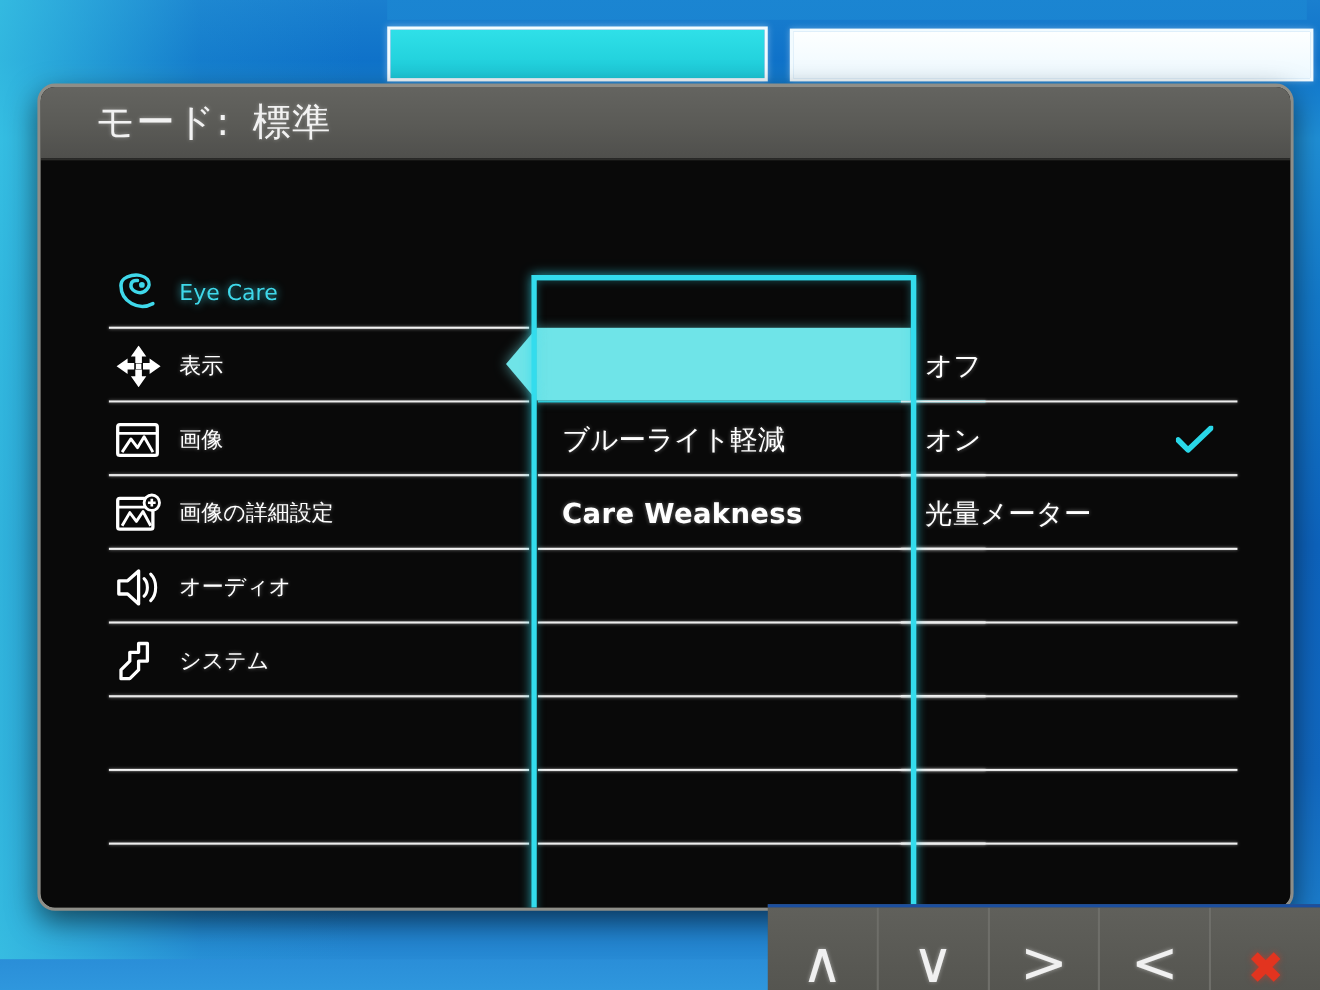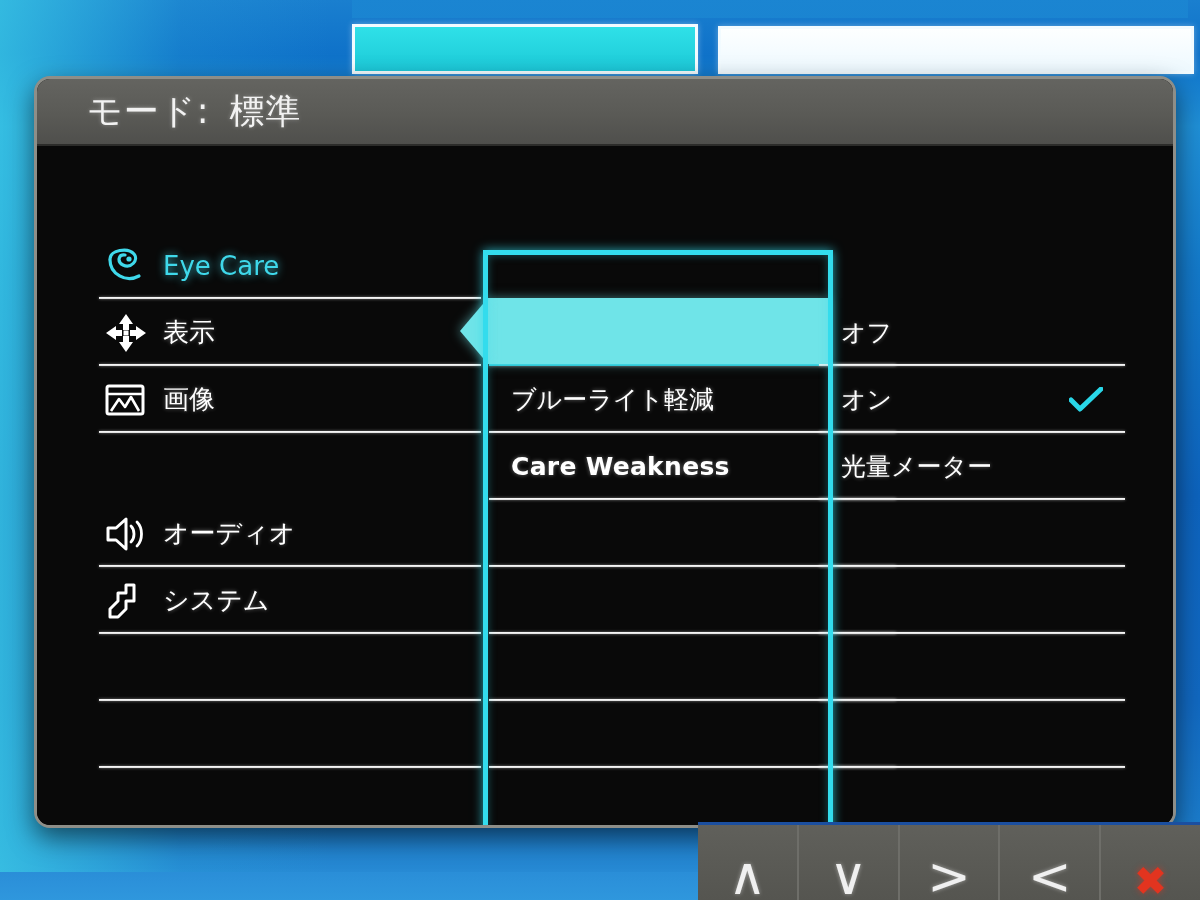--- a/index.html
+++ b/index.html
@@ -73,7 +73,7 @@
   }
   .menu-icon svg{display:block;}
   .menu-label{
-    font-size:26px;color:#ffffff;
+    font-size:20px;color:#ffffff;
     text-shadow:0 0 4px rgba(255,255,255,.4);
     white-space:nowrap;
   }

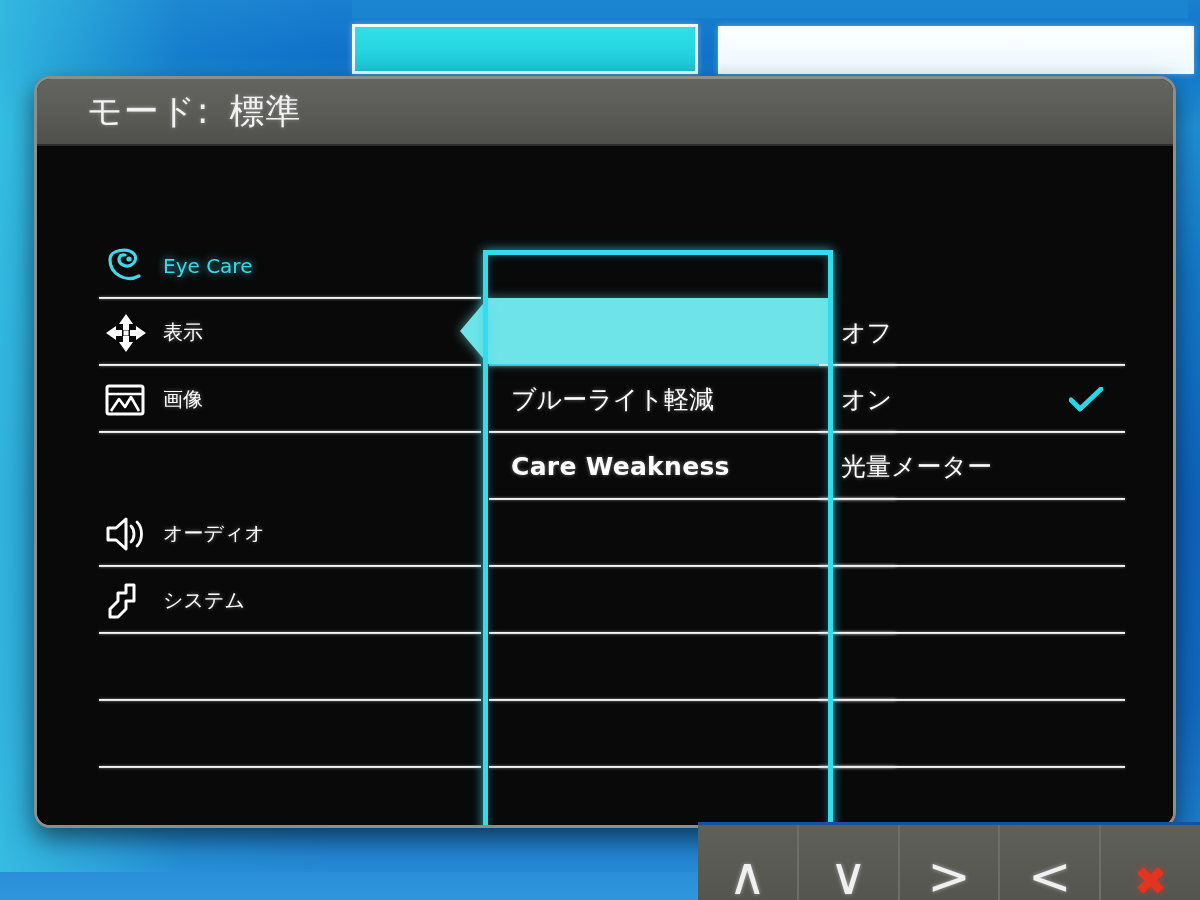--- a/index.html
+++ b/index.html
@@ -204,6 +204,20 @@
         <span class="divider"></span>
       </div>
 
+      <div class="row" style="top:287px">
+        <span class="menu-icon">
+          <svg width="44" height="38" viewBox="0 0 44 38">
+            <rect x="3" y="5" width="32" height="28" rx="2" fill="none" stroke="#ffffff" stroke-width="3"></rect>
+            <line x1="3" y1="13" x2="35" y2="13" stroke="#ffffff" stroke-width="2.4"></line>
+            <polyline points="7,30 14,18 20,26 26,17 33,30" fill="none" stroke="#ffffff" stroke-width="2.6" stroke-linejoin="round"></polyline>
+            <circle cx="34" cy="9" r="7" fill="#0a0a0a" stroke="#ffffff" stroke-width="2.6"></circle>
+            <line x1="34" y1="5.5" x2="34" y2="12.5" stroke="#ffffff" stroke-width="2.4"></line>
+            <line x1="30.5" y1="9" x2="37.5" y2="9" stroke="#ffffff" stroke-width="2.4"></line>
+          </svg>
+        </span>
+        <span class="menu-label">画像の詳細設定</span>
+        <span class="divider"></span>
+      </div>
 
       <div class="row" style="top:354px">
         <span class="menu-icon">

